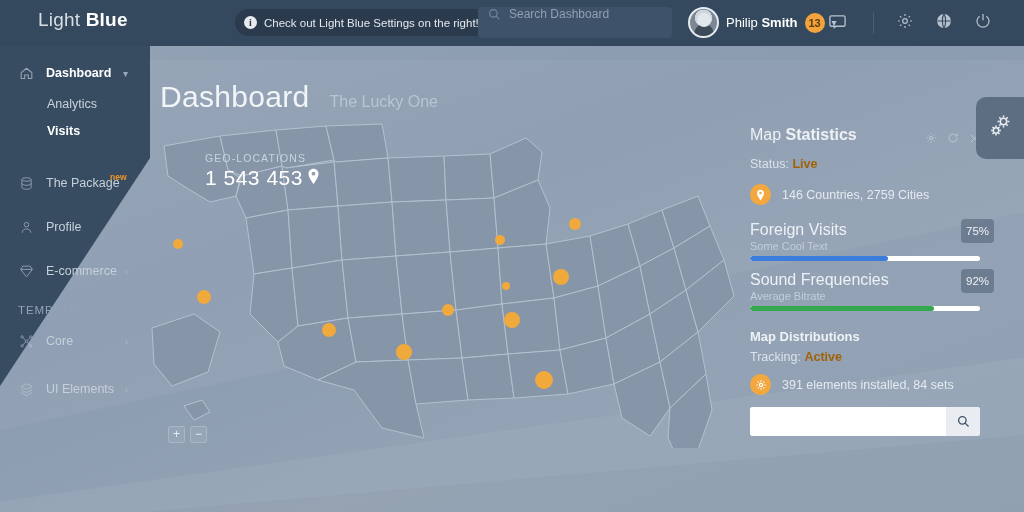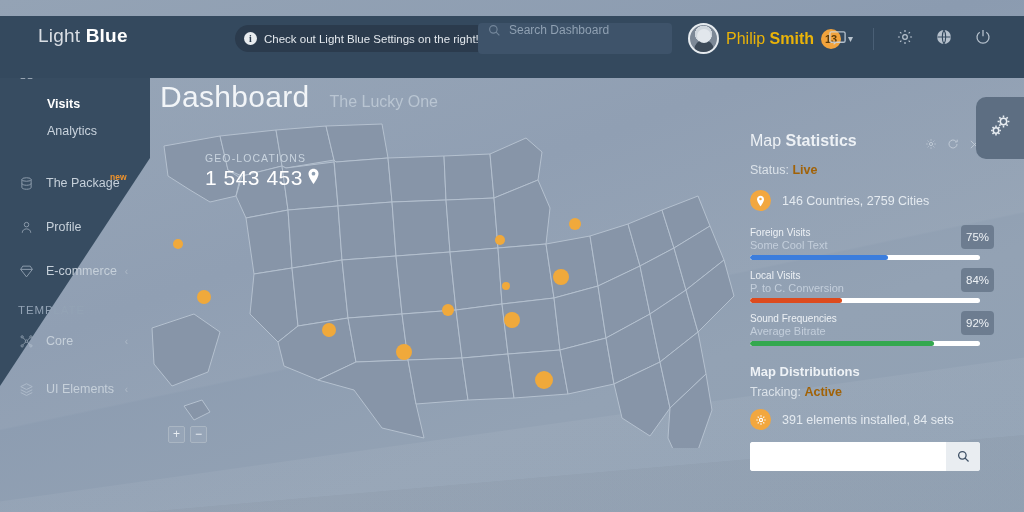--- a/index.html
+++ b/index.html
@@ -31,7 +31,7 @@
 
   
   .header {
-    position: absolute; top: 16px; left: 0; width: 100%; height: 62px;
+    position: absolute; top: 0; left: 0; width: 100%; height: 46px;
     background: #34495e;
     z-index: 40;
     display: flex; align-items: center;

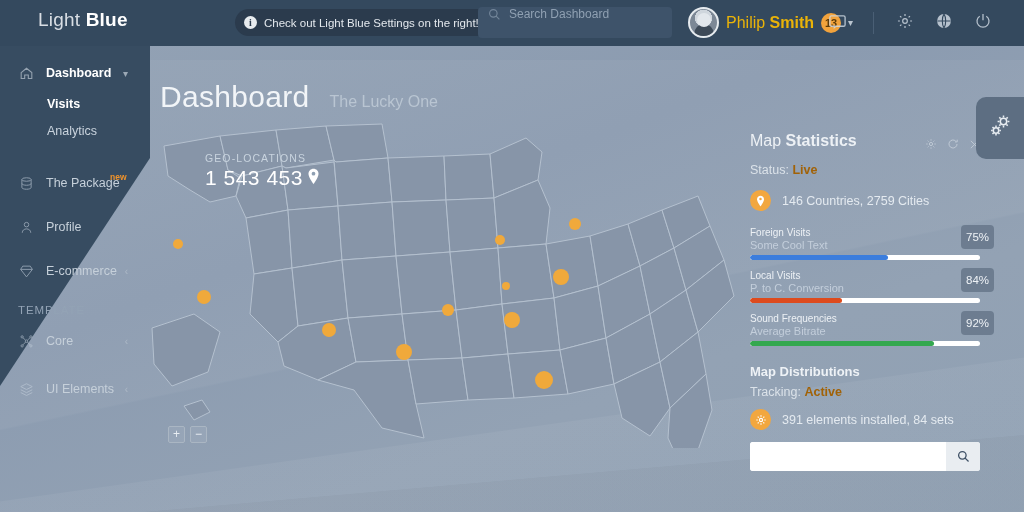--- a/index.html
+++ b/index.html
@@ -97,7 +97,7 @@
     width: 14px; height: 14px; border-radius: 50%;
     background: #e2e7ec;
   }
-  .uname { font-size: 16px; color: #eab308; white-space: nowrap; }
+  .uname { font-size: 13px; color: #ffffff; white-space: nowrap; }
   .uname b { font-weight: 700; }
   .ubadge {
     width: 20px; height: 20px; border-radius: 50%;

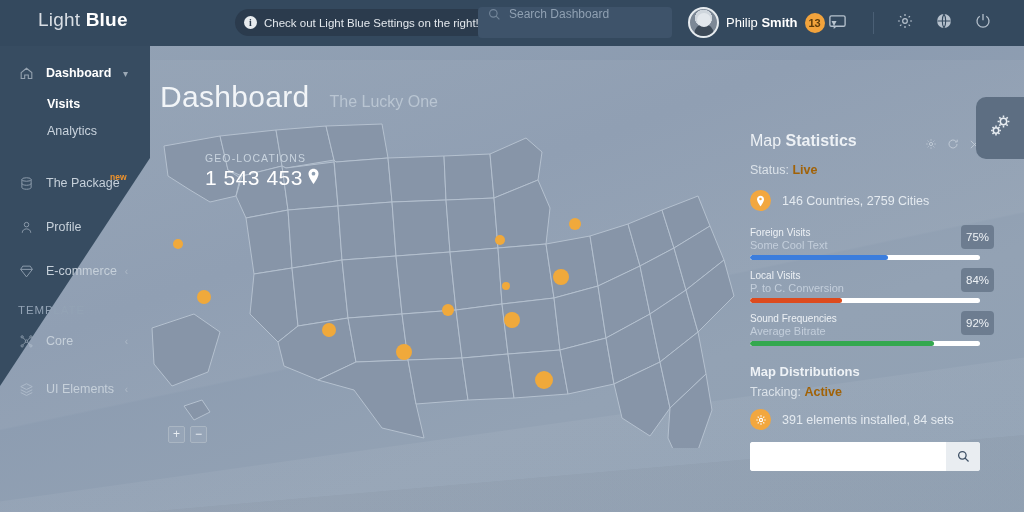--- a/index.html
+++ b/index.html
@@ -343,11 +343,11 @@
       <span class="chev">▾</span>
     </div>
 
+    <div class="sub-item">
+      <span>Analytics</span>
+    </div>
     <div class="sub-item sel">
       <span>Visits</span>
-    </div>
-    <div class="sub-item">
-      <span>Analytics</span>
     </div>
 
     <div class="nav-item" style="margin-top:22px">

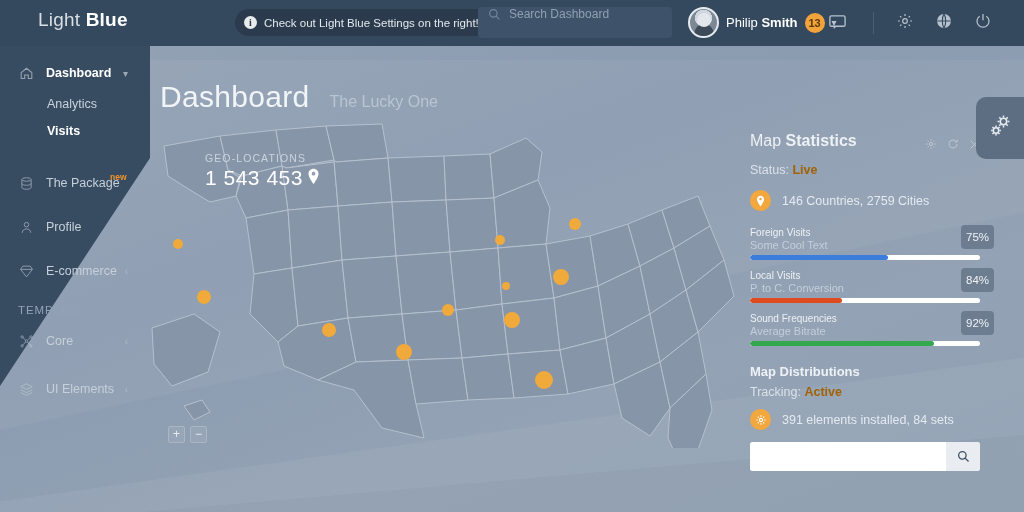--- a/index.html
+++ b/index.html
@@ -198,7 +198,7 @@
 
   
   .stats {
-    position: absolute; left: 750px; top: 132px; width: 230px;
+    position: absolute; left: 750px; top: 126px; width: 230px;
   }
   .stats-head {
     font-size: 16px; color: #edf1f5; margin-bottom: 13px; position: relative;

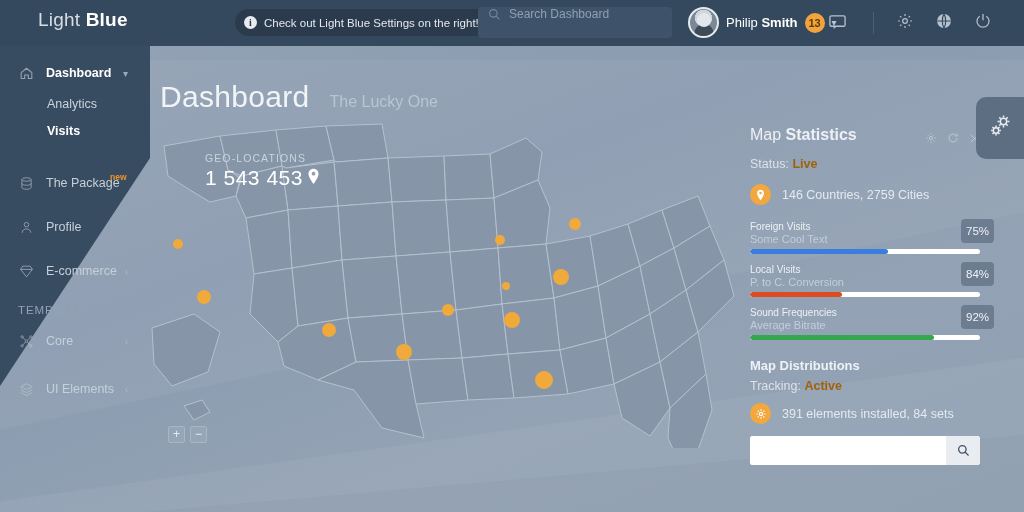--- a/index.html
+++ b/index.html
@@ -221,7 +221,7 @@
   .iconrow .t { font-size: 12.5px; color: #e4eaf0; }
 
   .prog { margin-bottom: 10px; position: relative; }
-  .prog .pname { font-size: 10px; color: #edf1f5; }
+  .prog .pname { font-size: 16px; color: #edf1f5; }
   .prog .psub { font-size: 11px; color: #c3cedb; margin: 1px 0 4px; }
   .bar {
     height: 5px; border-radius: 3px; background: #ffffff; overflow: hidden;

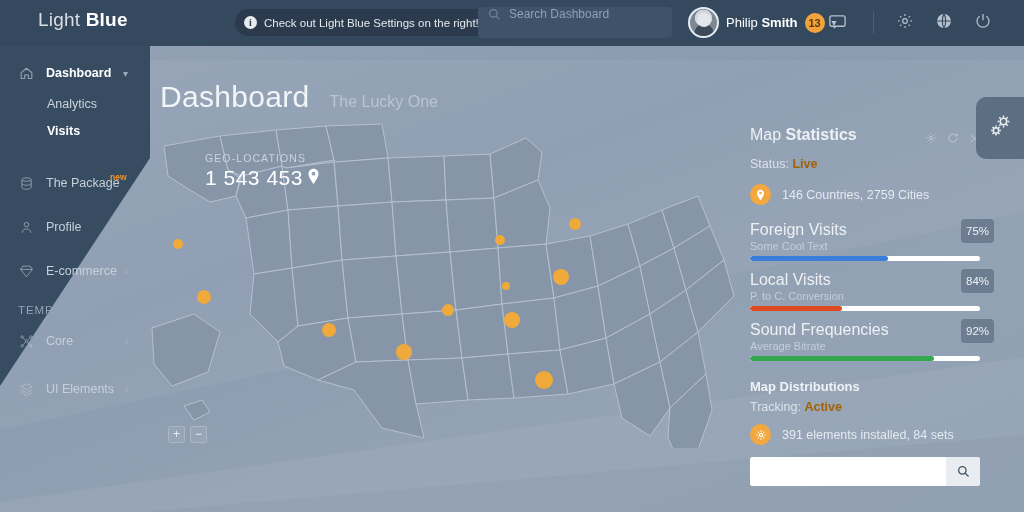--- a/index.html
+++ b/index.html
@@ -558,14 +558,6 @@
     <div class="pct">75%</div>
   </div>
 
-  <div class="prog">
-    <div class="pname">Local Visits</div>
-    <div class="psub">P. to C. Conversion</div>
-    <div class="bar">
-      <div class="fill" id="fill1" style="width: 40%; background: rgb(221, 75, 30);"></div>
-    </div>
-    <div class="pct">84%</div>
-  </div>
 
   <div class="prog">
     <div class="pname">Sound Frequencies</div>

